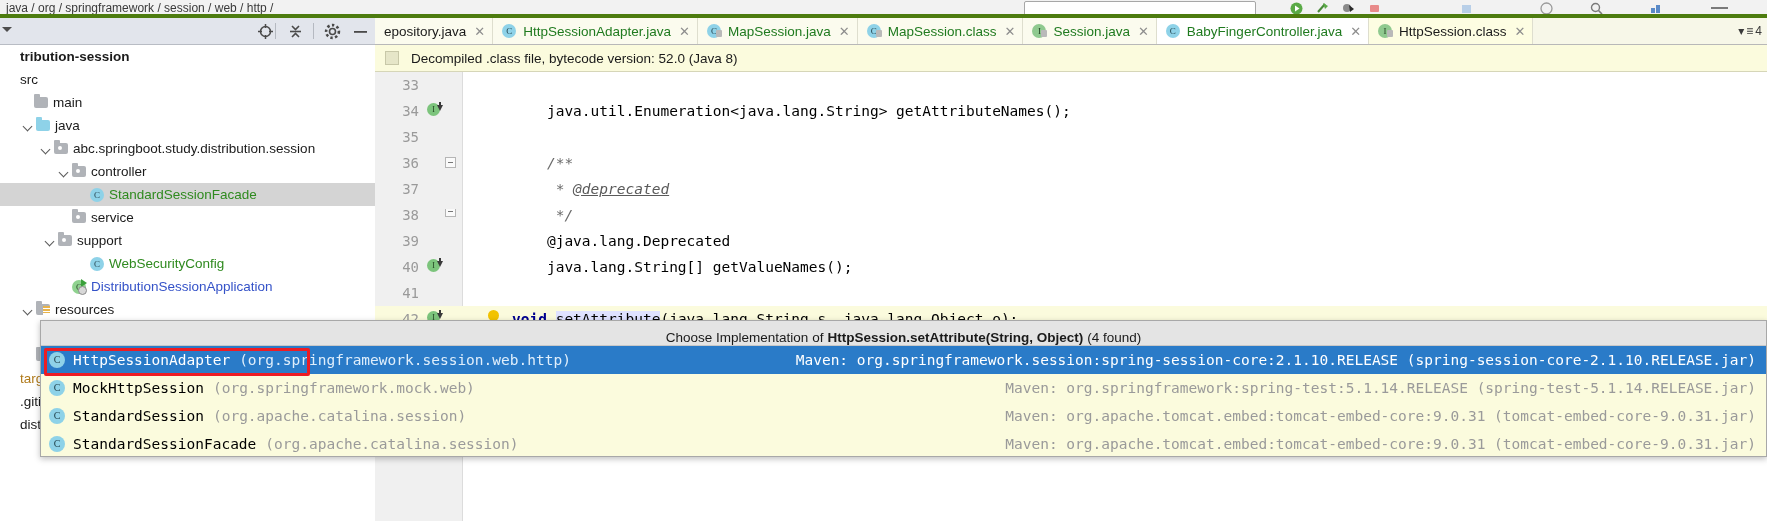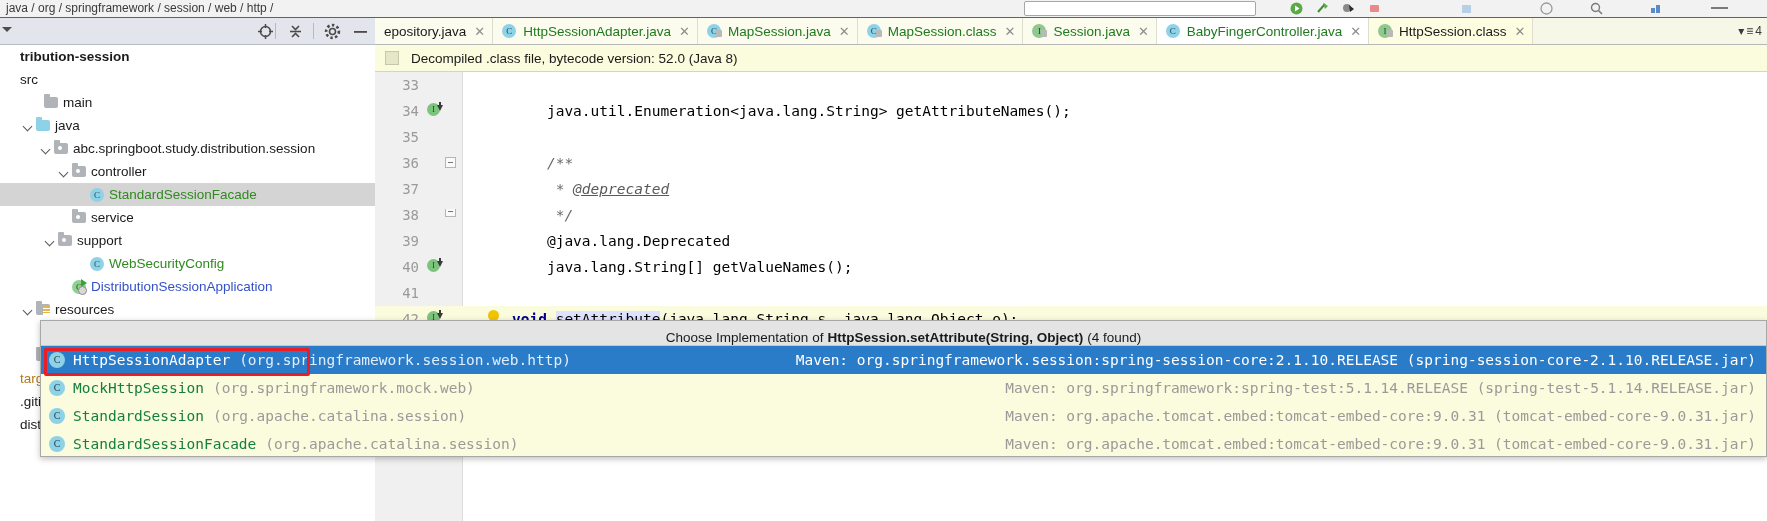--- a/index.html
+++ b/index.html
@@ -16,7 +16,7 @@
   
   .topstrip {
     position: absolute; left: 0; top: 0; width: 1767px; height: 18px;
-    background: #f2f2f2; border-bottom: 1px solid #4d7c0f;
+    background: #f2f2f2; border-bottom: 4px solid #4d7c0f;
     overflow: hidden;
   }
   .topstrip .crumbs {

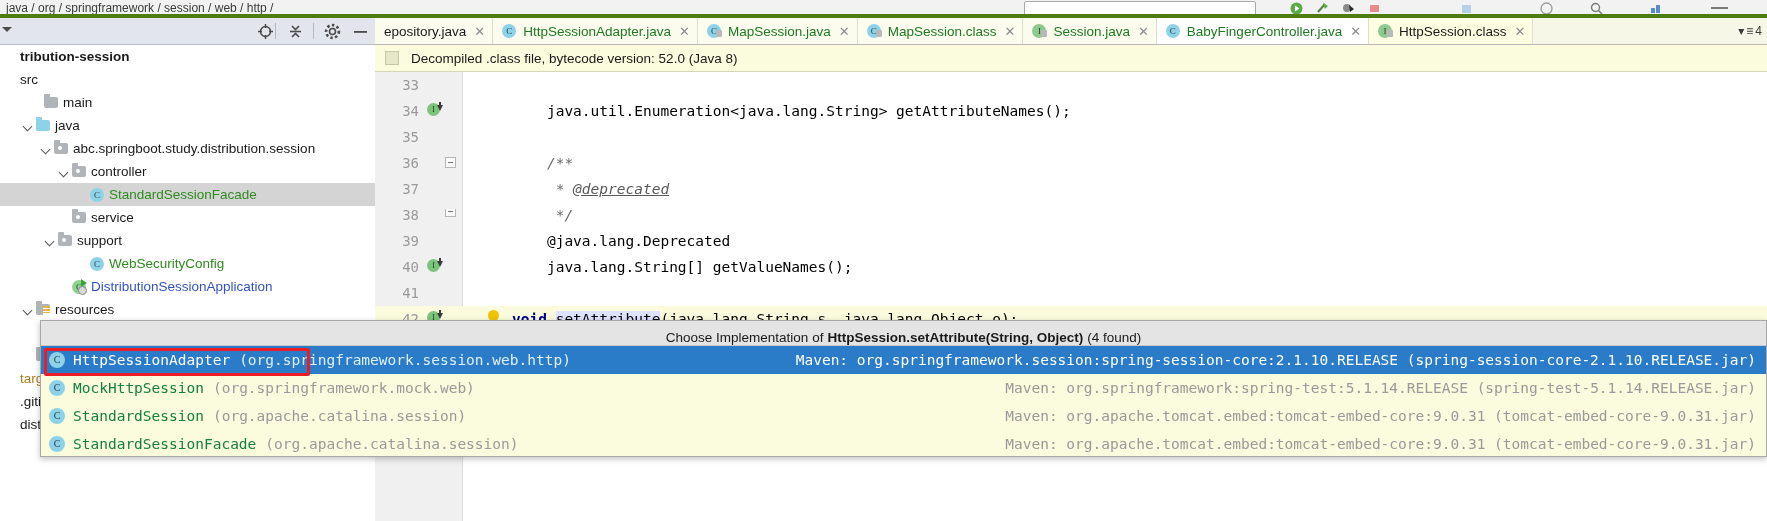--- a/index.html
+++ b/index.html
@@ -375,7 +375,7 @@
         <span class="arrow"></span>
         <span class="lbl plain">src</span>
       </div>
-      <div class="trow" style="padding-left: 30px;">
+      <div class="trow" style="padding-left: 20px;">
         <span class="arrow"></span>
         <span class="ficon"></span>
         <span class="lbl plain">main</span>

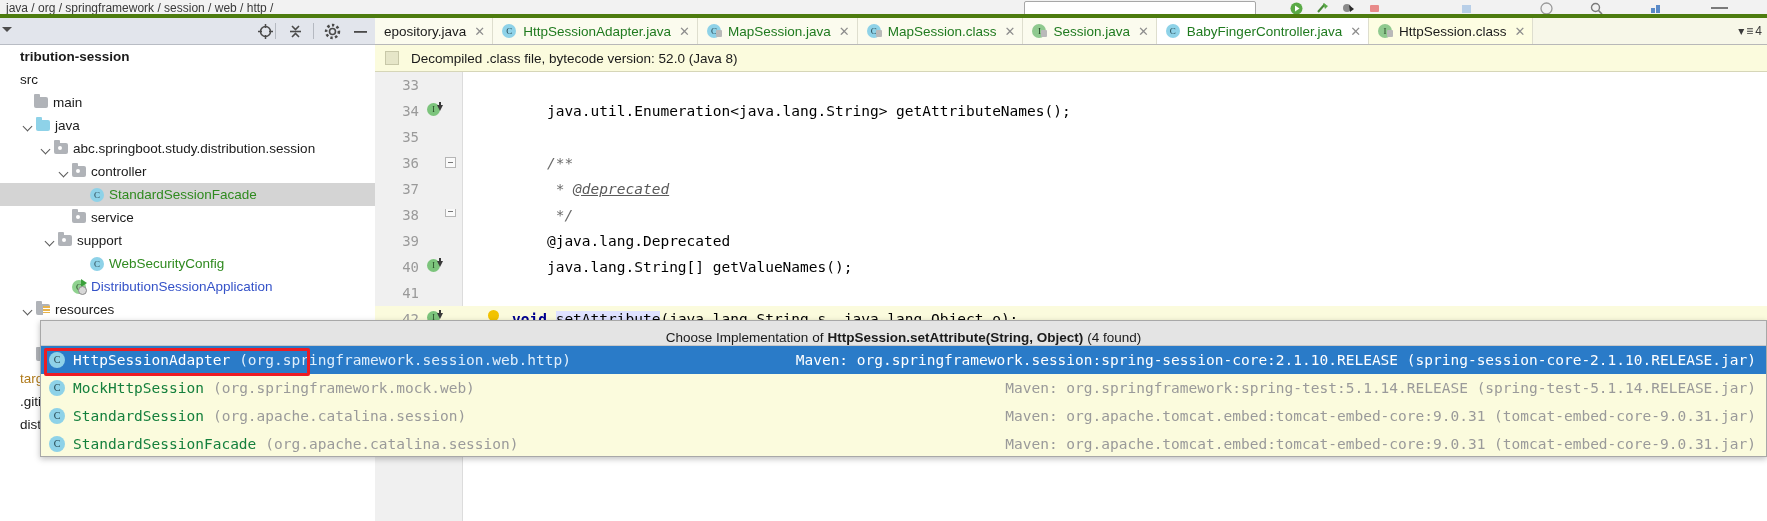--- a/index.html
+++ b/index.html
@@ -263,7 +263,7 @@
     font-size: 10px; line-height: 16px; text-align: center;
     font-family: "Liberation Serif", serif;
   }
-  .prow .pname { margin-left: 7px; color: #15803d; }
+  .prow .pname { margin-left: 7px; color: #000000; }
   .prow.selected .pname { color: #ffffff; }
   .prow .ppkg { margin-left: 9px; color: #9a9a9a; }
   .prow.selected .ppkg { color: #dfeefb; }

